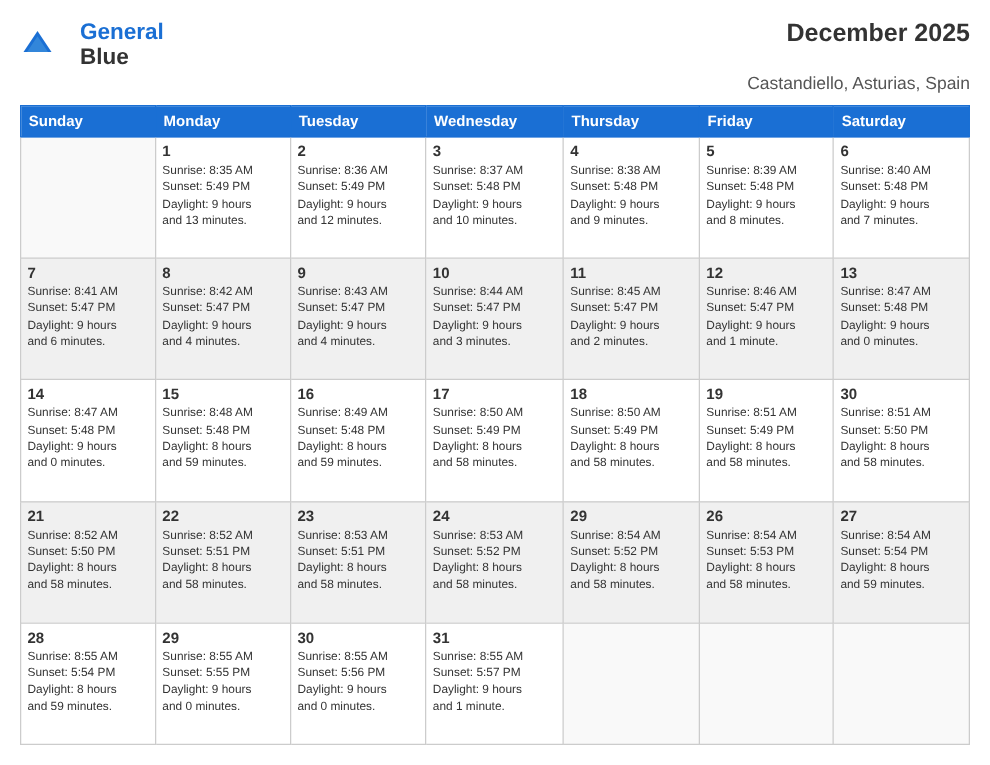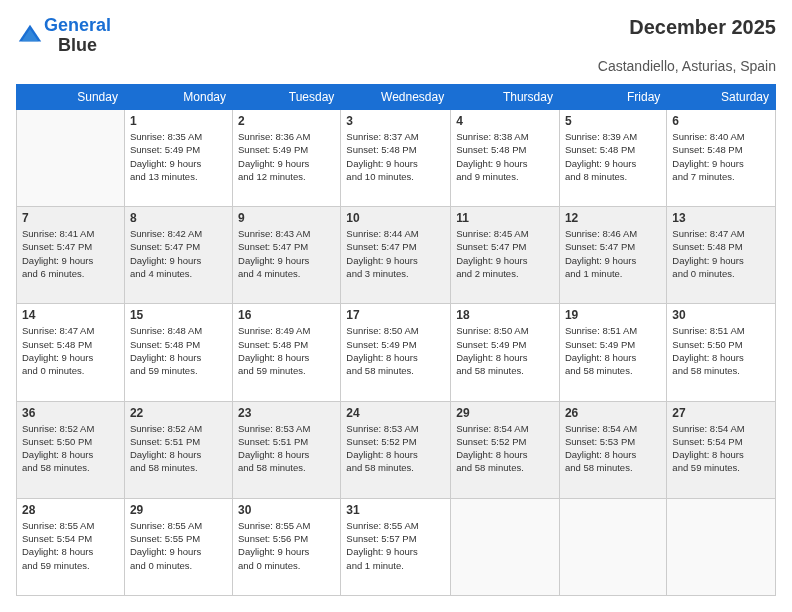--- a/index.html
+++ b/index.html
@@ -26,8 +26,7 @@
     .logo {
       display: flex;
       align-items: center;
-      gap: 0;
-      text-align: center;
+      gap: 20px;
     }
     .logo-text {
       font-size: 18px;

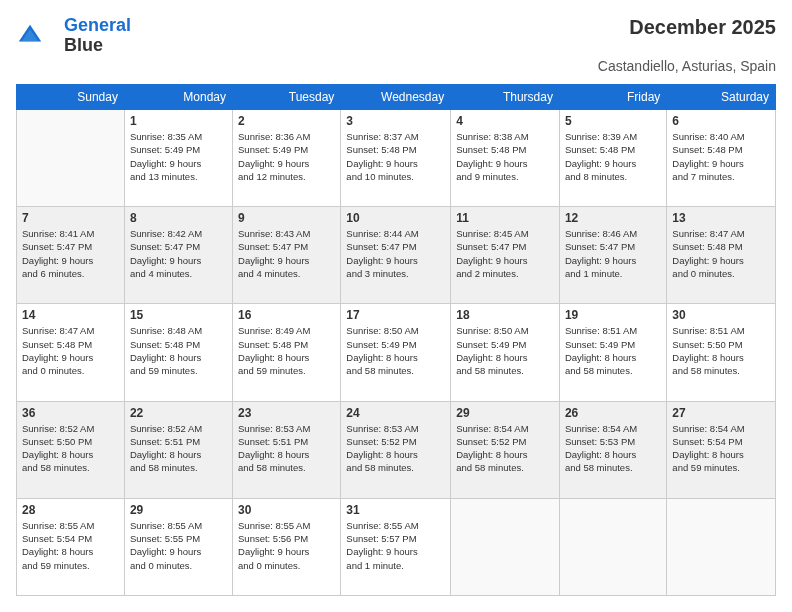--- a/index.html
+++ b/index.html
@@ -62,9 +62,9 @@
       background: #1a6fd4;
       color: #fff;
       font-size: 12px;
-      font-weight: normal;
+      font-weight: bold;
       padding: 5px 6px;
-      text-align: right;
+      text-align: left;
       border: 1px solid #1a6fd4;
     }
     .calendar td {

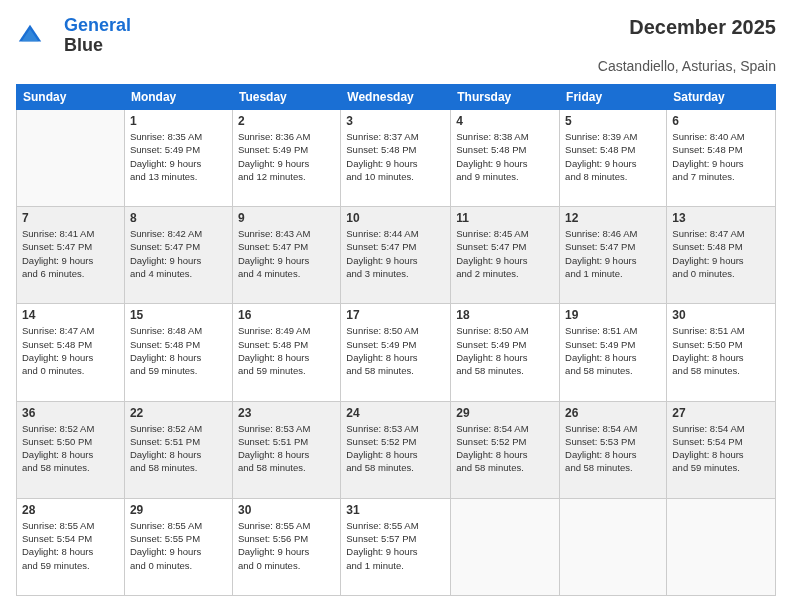--- a/index.html
+++ b/index.html
@@ -217,7 +217,7 @@
         </tr>
         <tr class="row-alt">
           <td>
-            <span class="day-num">36</span>
+            <span class="day-num">21</span>
             <div class="day-info">Sunrise: 8:52 AM<br>Sunset: 5:50 PM<br>Daylight: 8 hours<br>and 58 minutes.</div>
           </td>
           <td>

